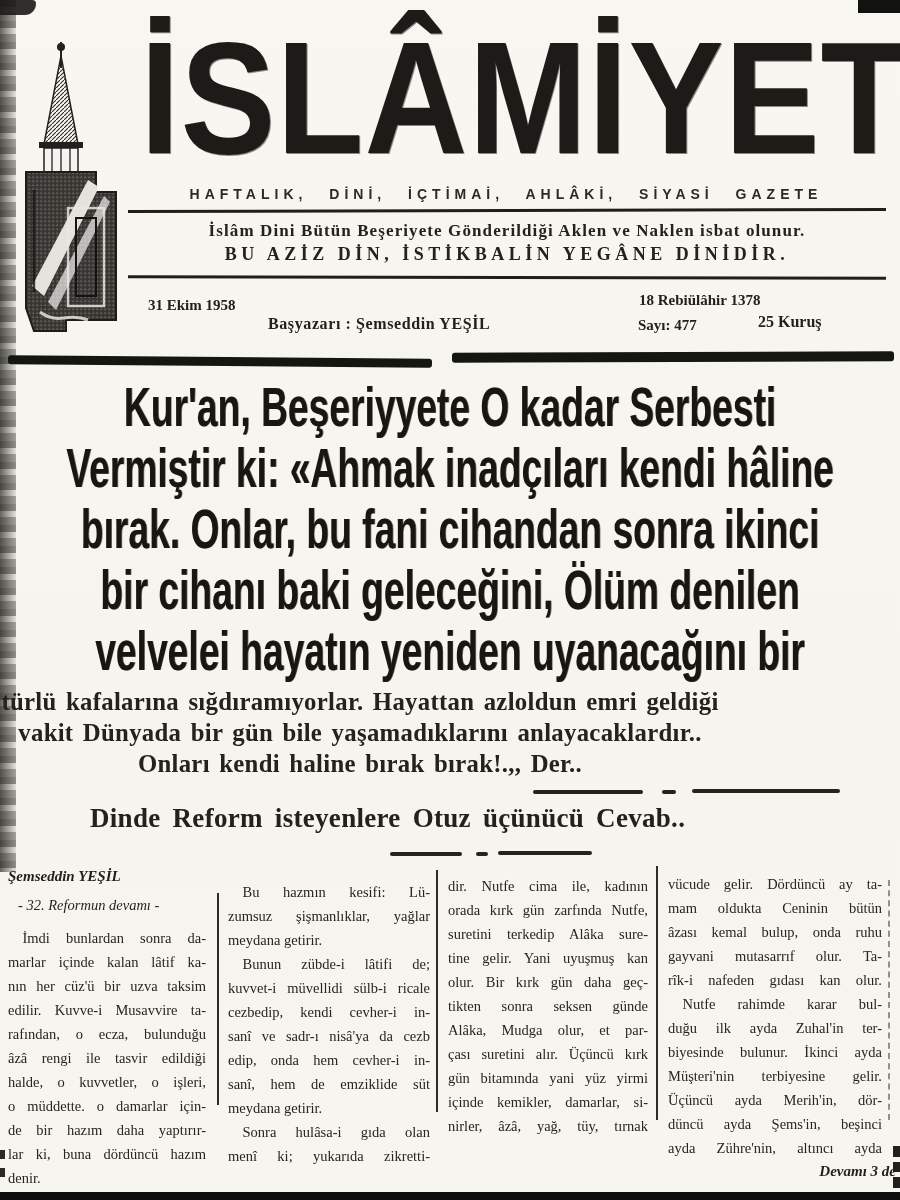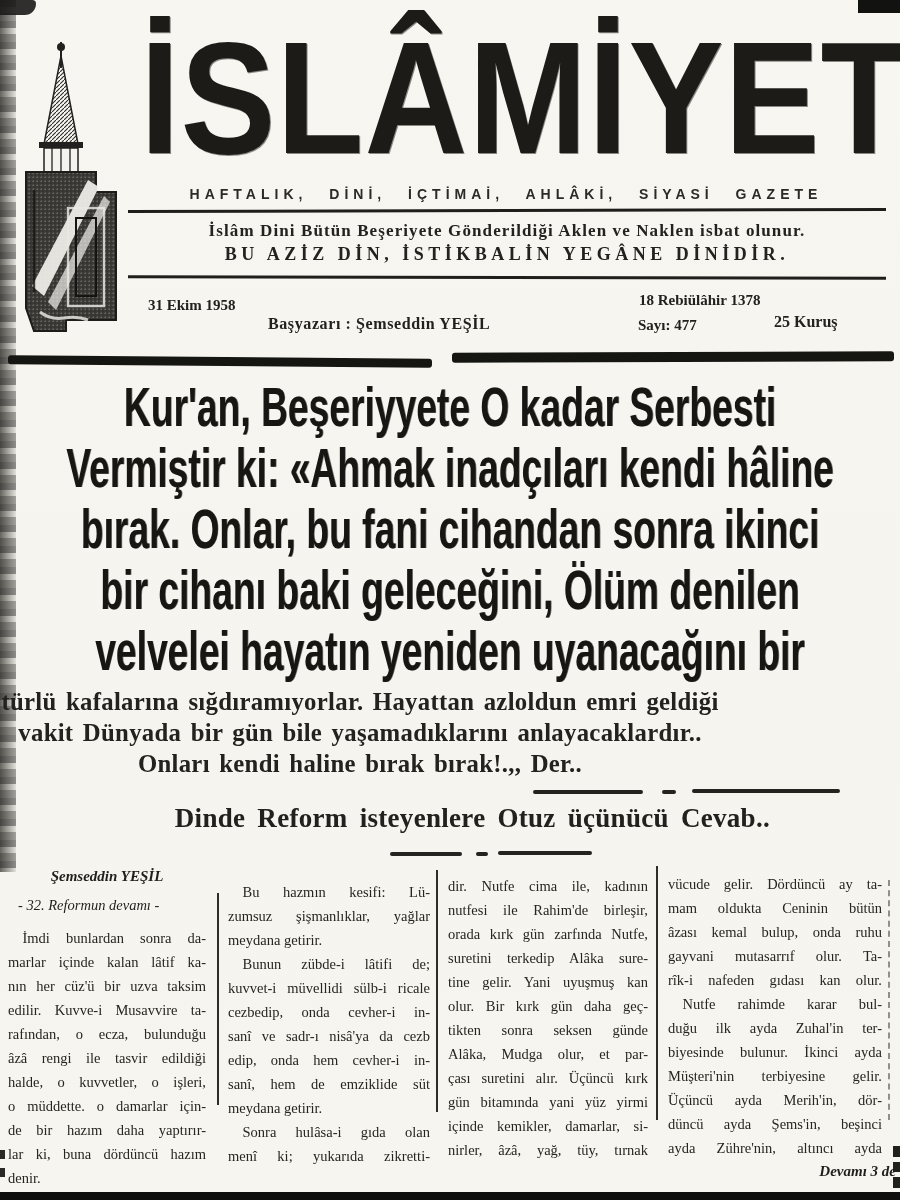--- a/index.html
+++ b/index.html
@@ -39,7 +39,7 @@
   .date-hijri{left:616px;top:292px;font-size:15px;margin-left:23px;}
   .editor{left:268px;top:315px;font-size:16px;letter-spacing:.6px;}
   .issue{left:638px;top:317px;font-size:15px;}
-  .price{left:758px;top:313px;font-size:16px;margin-left:16px;}
+  .price{left:758px;top:313px;font-size:16px;}
   .thickbar{background:#151512;border-radius:3px;}
   .tb1{left:8px;top:357px;width:424px;height:9px;transform:rotate(.5deg);}
   .tb2{left:452px;top:352px;width:442px;height:10px;transform:rotate(-.2deg);}

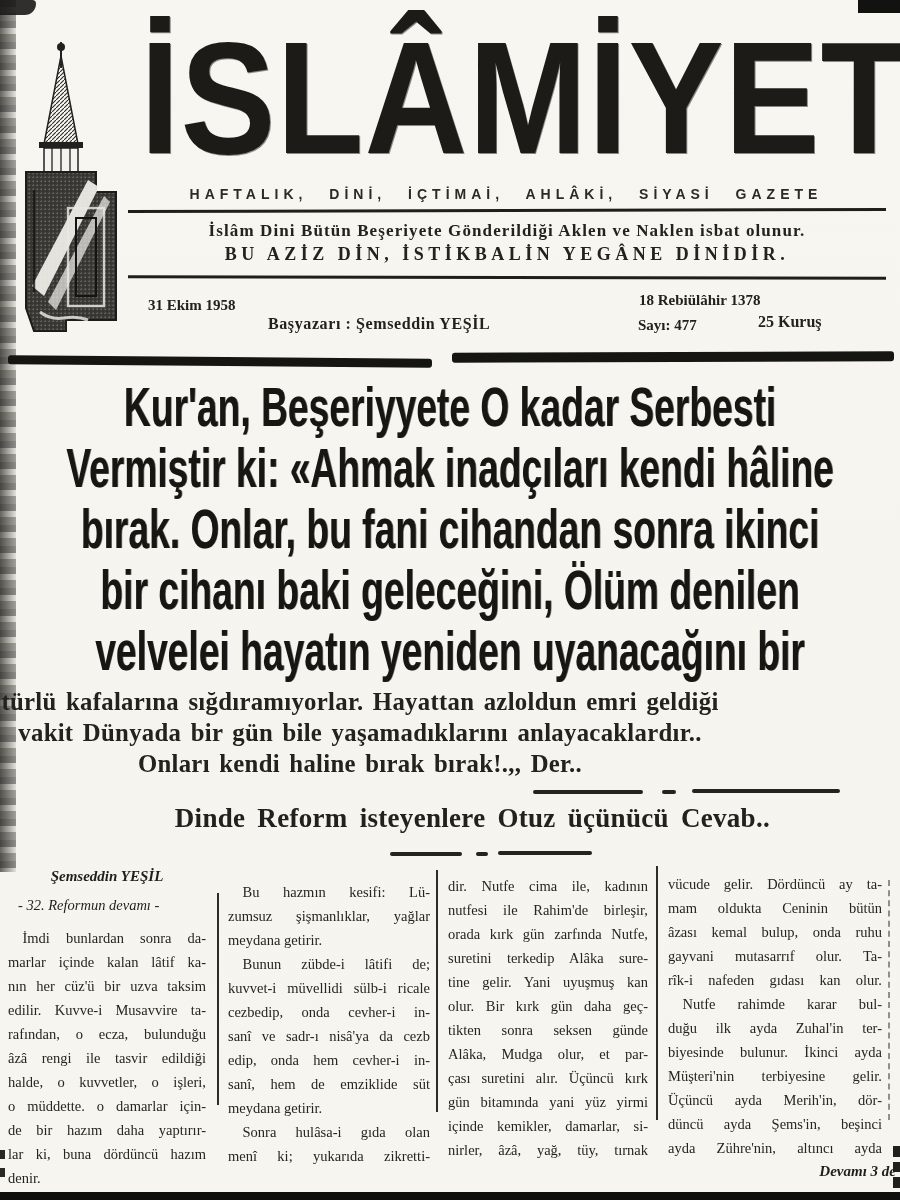--- a/index.html
+++ b/index.html
@@ -56,7 +56,7 @@
     font-weight:bold;font-size:25px;line-height:31px;word-spacing:3px;letter-spacing:.3px;
     color:#23221e;transform:translateX(-50%) scale(.99,1.04);}
   .divseg{background:#24231f;height:4px;border-radius:2px;}
-  .section-title{left:90px;top:803px;width:680px;text-align:right;
+  .section-title{left:90px;top:803px;width:680px;text-align:left;
     font-size:27px;font-weight:bold;word-spacing:5px;letter-spacing:.3px;color:#22211d;}
   
   .col{font-size:14.5px;line-height:24px;color:#26251f;}

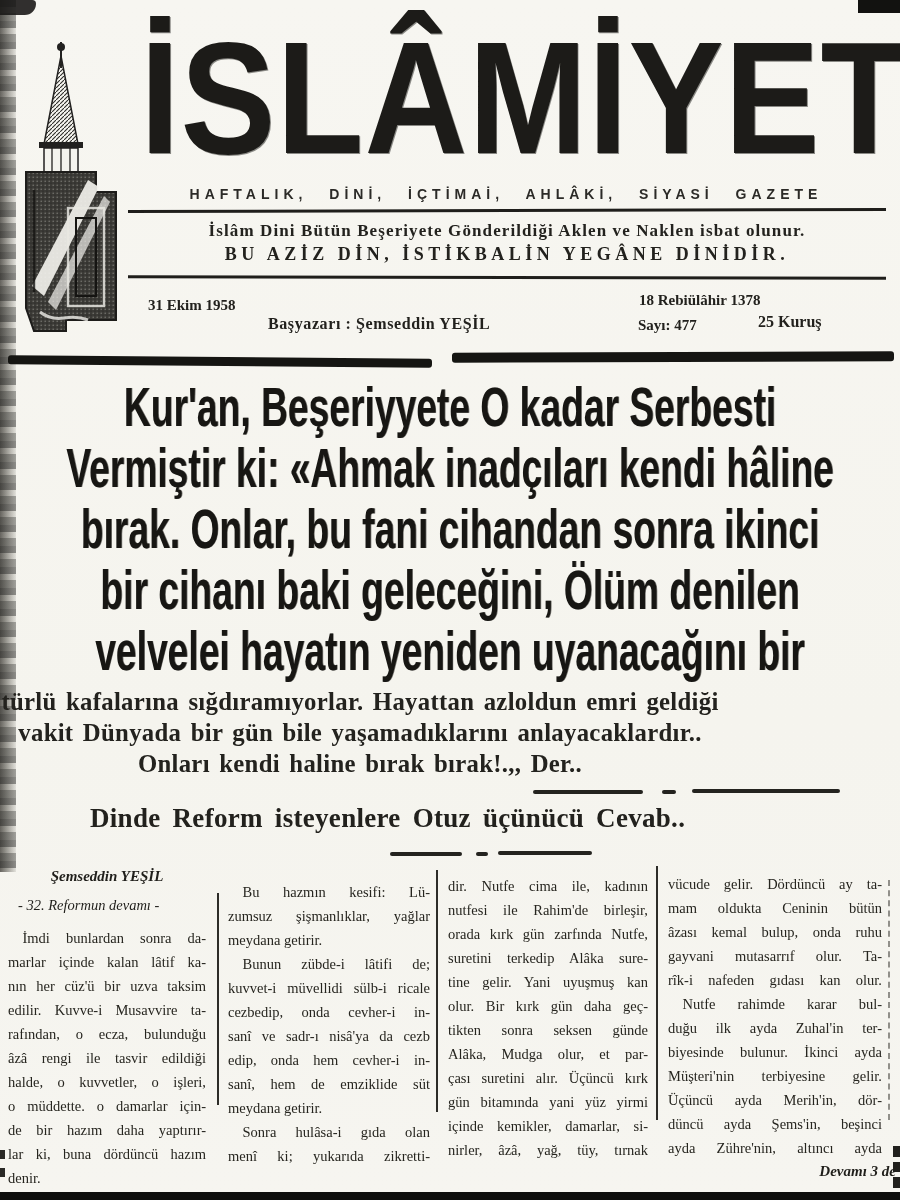--- a/index.html
+++ b/index.html
@@ -62,7 +62,7 @@
   .col{font-size:14.5px;line-height:24px;color:#26251f;}
   .col .tline{white-space:nowrap;text-align:justify;text-align-last:justify;}
   .col .tline.short{text-align-last:left;}
-  .byline{left:8px;top:868px;width:198px;text-align:center;padding-right:4px;
+  .byline{left:8px;top:868px;width:198px;text-align:left;padding-right:4px;
     font-style:italic;font-weight:bold;font-size:15px;}
   .series-note{left:8px;top:897px;width:198px;padding-left:10px;font-style:italic;font-size:14.5px;}
   .col1{left:8px;top:926px;width:198px;}

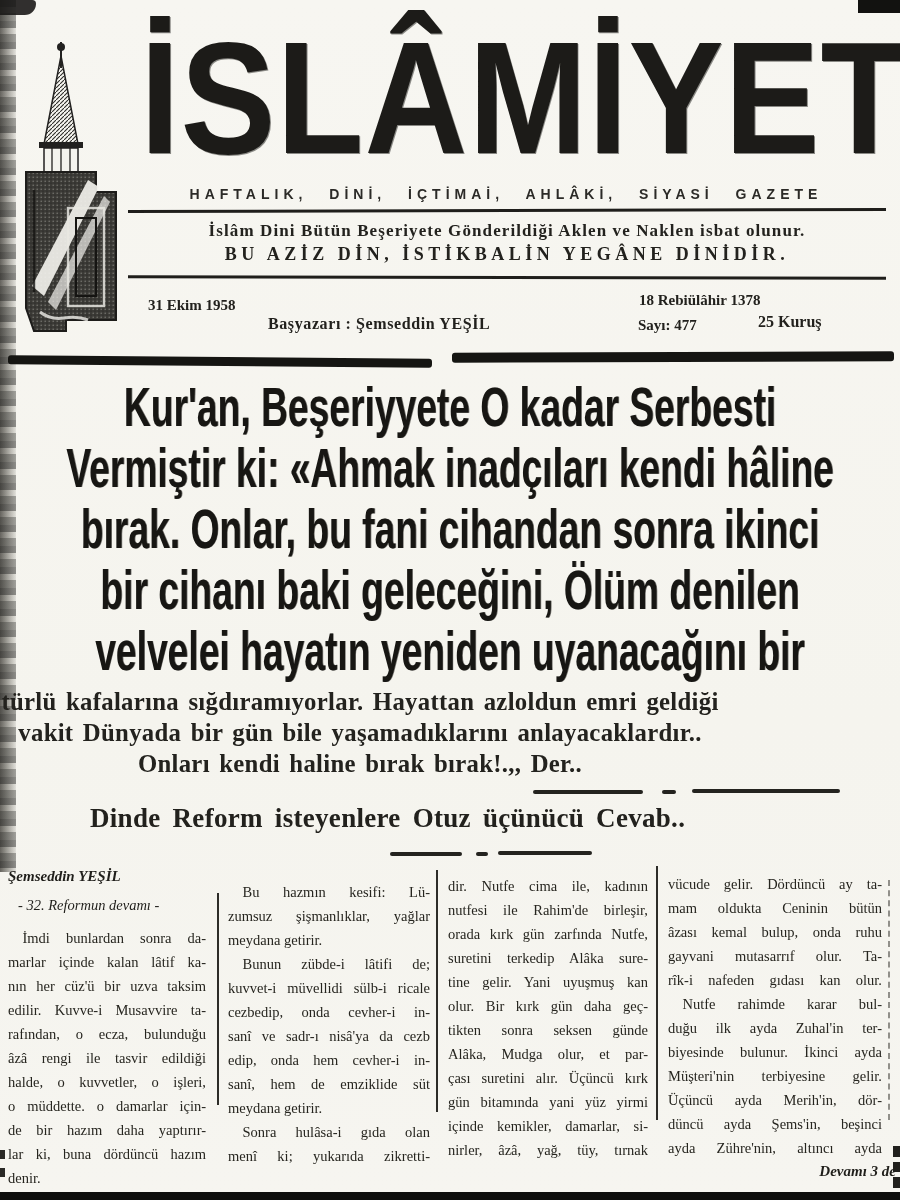--- a/index.html
+++ b/index.html
@@ -190,7 +190,6 @@
     </div>
   <div class="abs col col3">
       <div class="tline">dir. Nutfe cima ile, kadının</div>
-      <div class="tline">nutfesi ile Rahim'de birleşir,</div>
       <div class="tline">orada kırk gün zarfında Nutfe,</div>
       <div class="tline">suretini terkedip Alâka sure-</div>
       <div class="tline">tine gelir. Yani uyuşmuş kan</div>

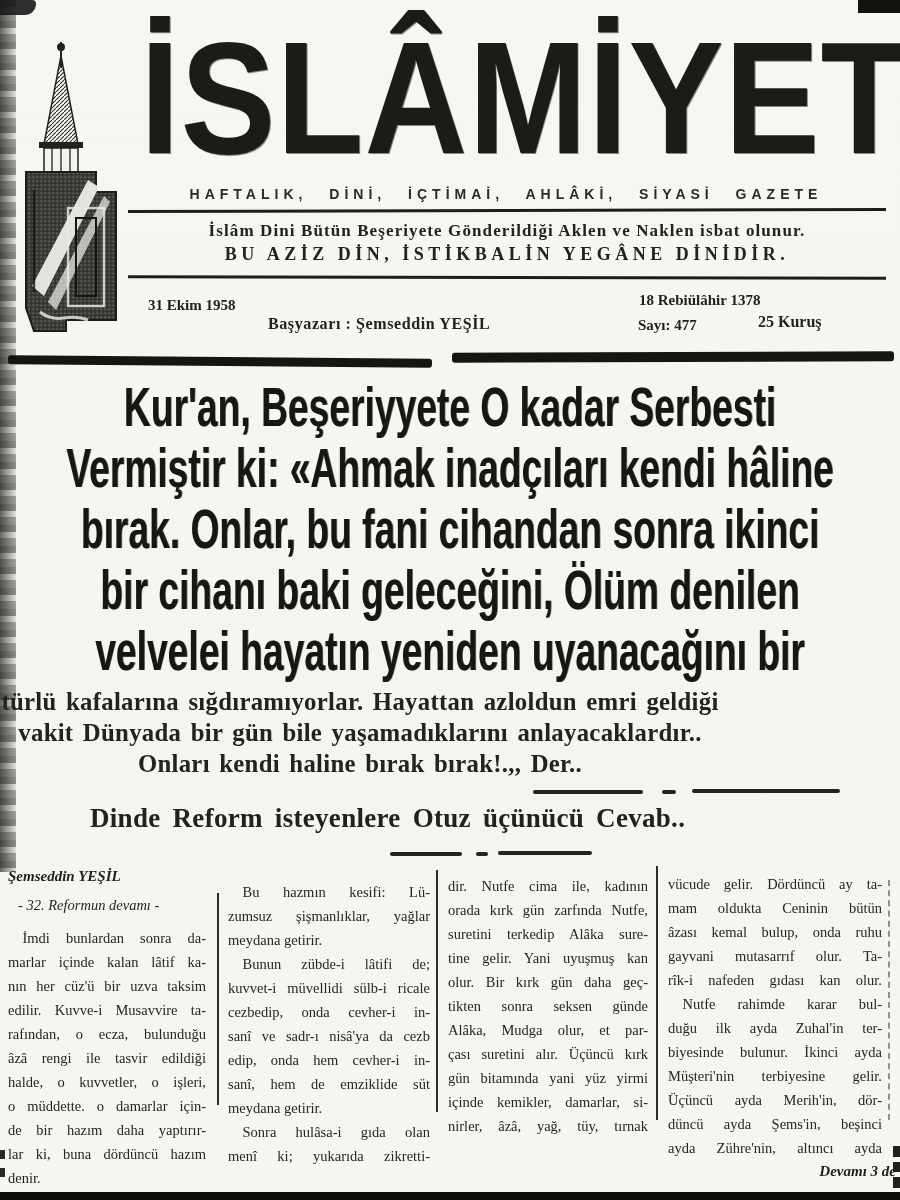--- a/index.html
+++ b/index.html
@@ -180,7 +180,7 @@
       <div class="tline short">meydana getirir.</div>
       <div class="tline"> Bunun zübde-i lâtifi de;</div>
       <div class="tline">kuvvet-i müvellidi sülb-i ricale</div>
-      <div class="tline">cezbedip, onda cevher-i in-</div>
+      <div class="tline">cezbedip, kendi cevher-i in-</div>
       <div class="tline">sanî ve sadr-ı nisâ'ya da cezb</div>
       <div class="tline">edip, onda hem cevher-i in-</div>
       <div class="tline">sanî, hem de emziklide süt</div>

